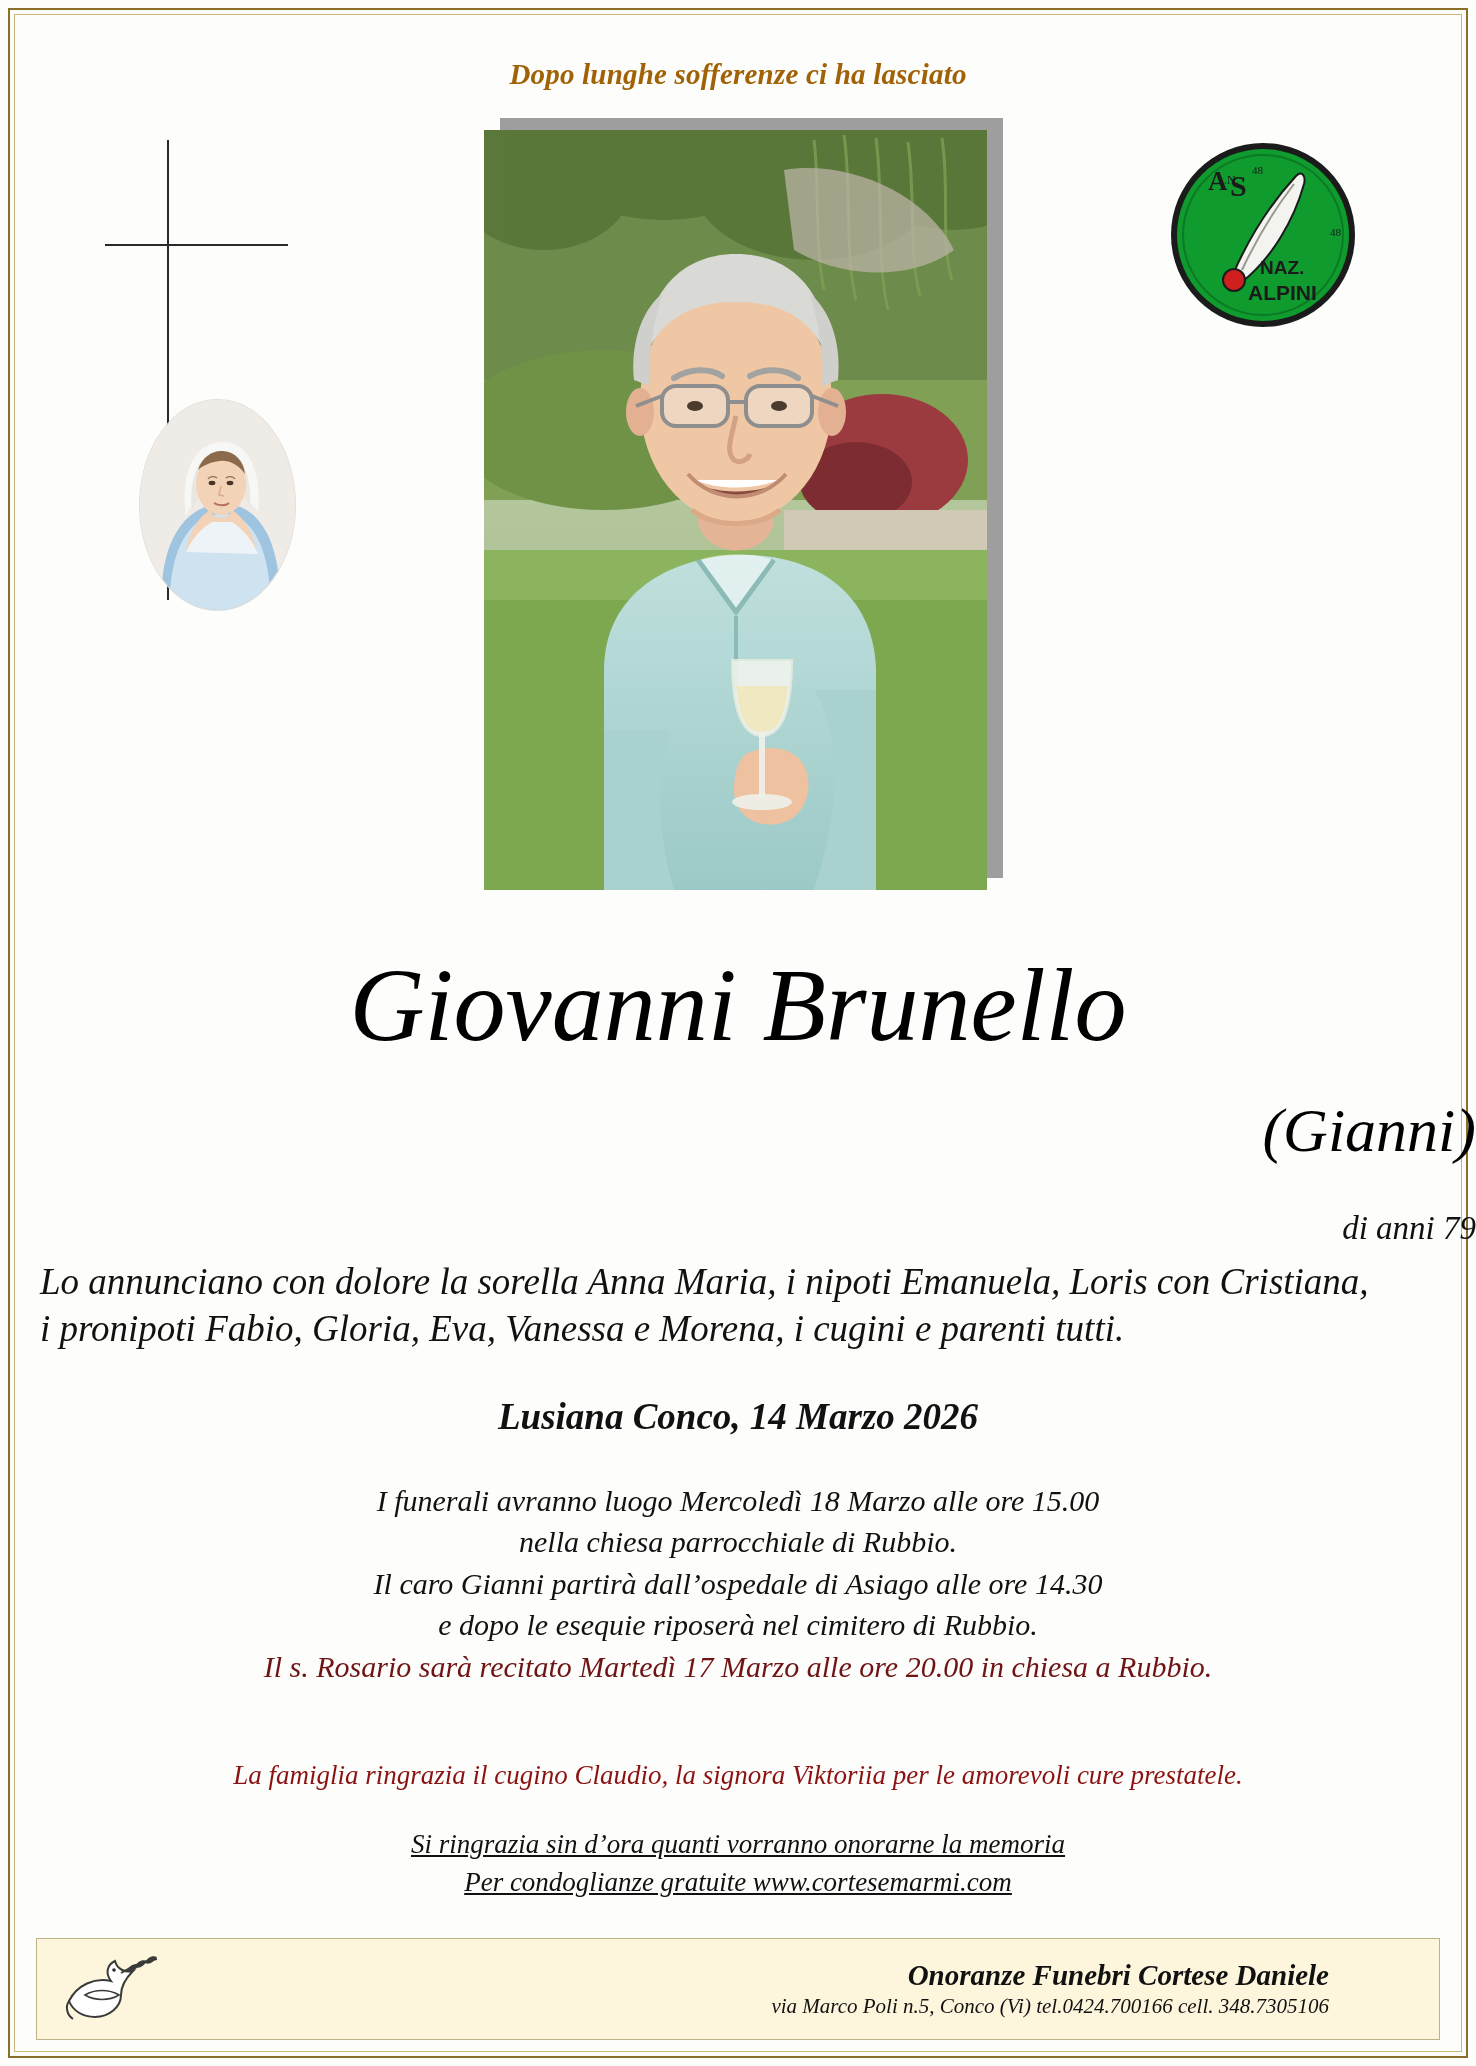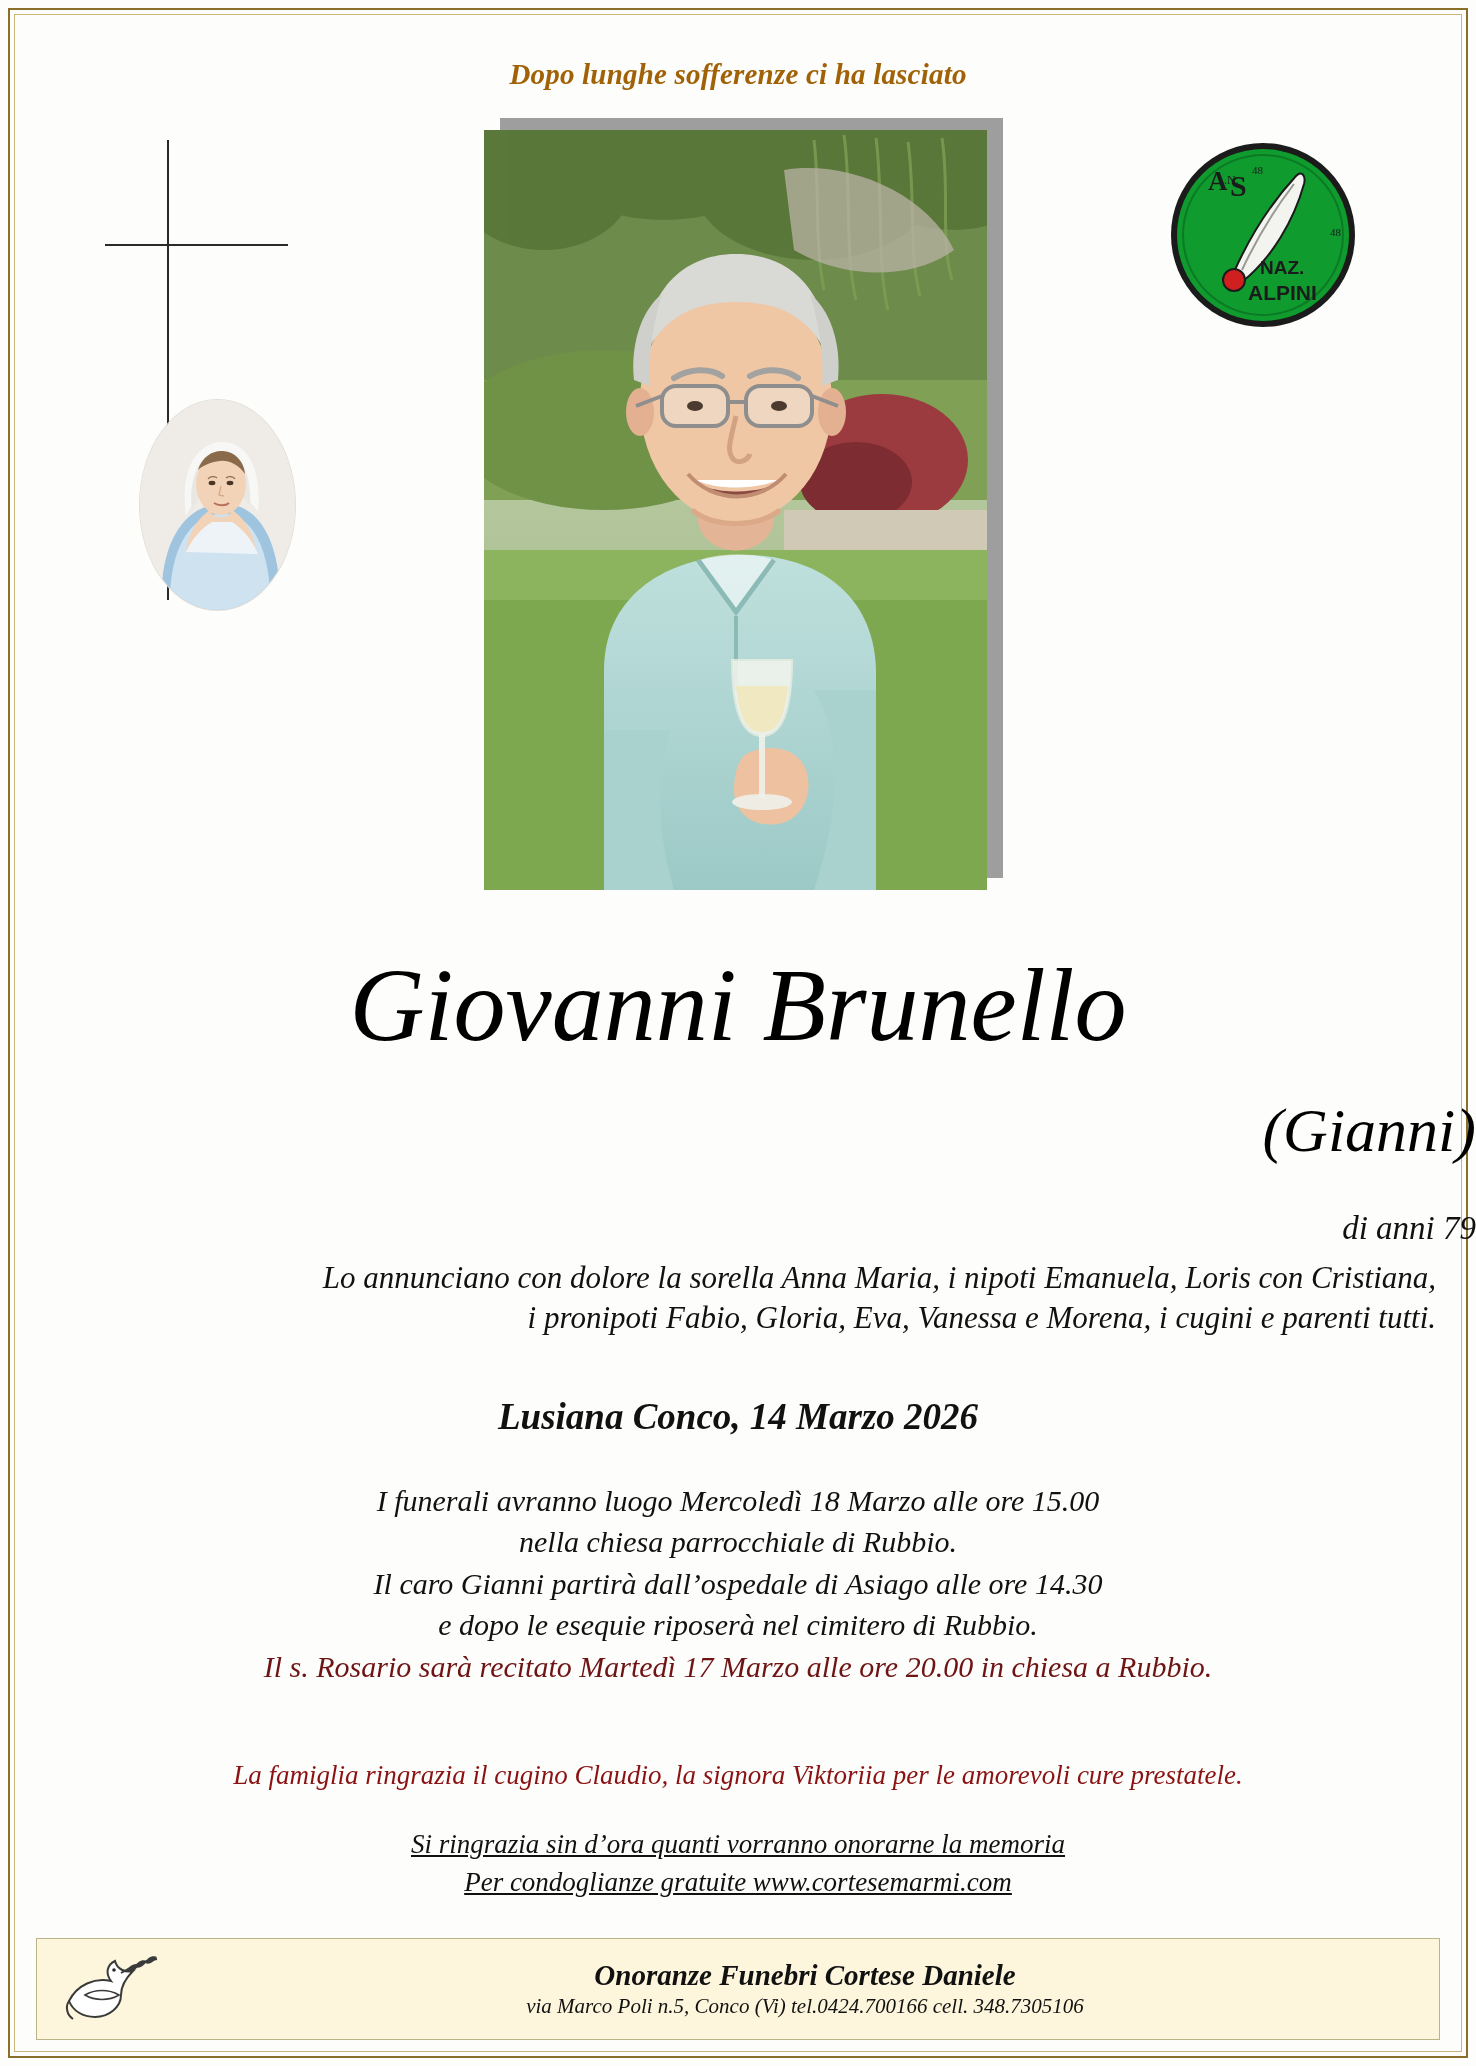--- a/index.html
+++ b/index.html
@@ -163,8 +163,8 @@
     top: 1258px;
     left: 40px;
     right: 40px;
-    text-align: right;
-    font-size: 31px;
+    text-align: left;
+    font-size: 37px;
     font-style: italic;
     line-height: 1.28;
     color: #111;

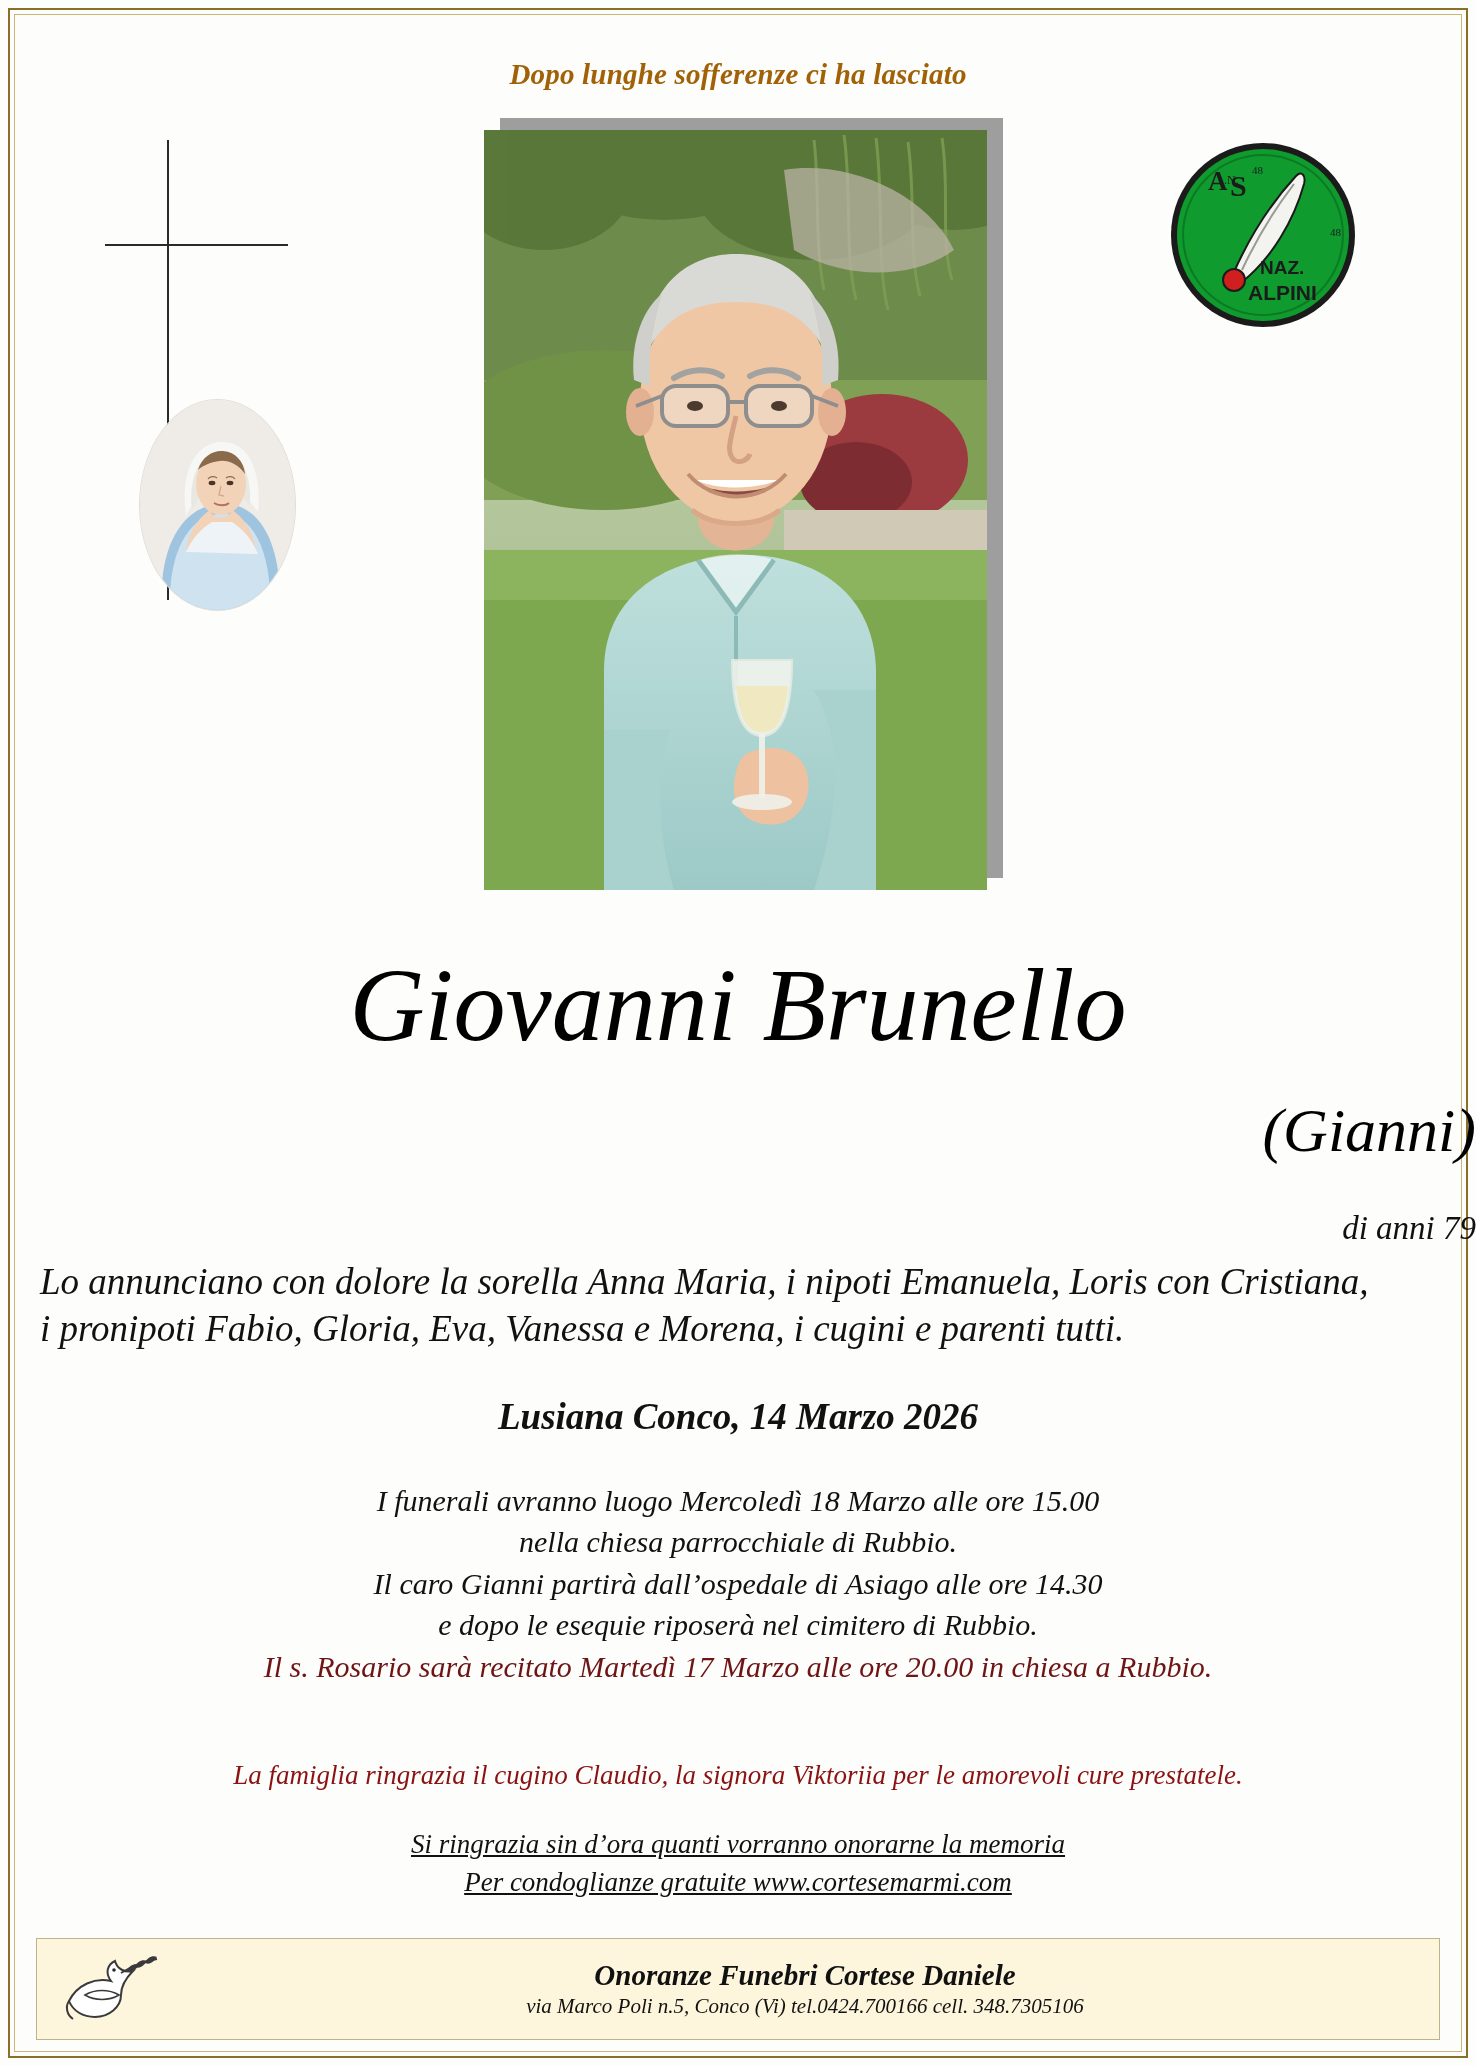--- a/index.html
+++ b/index.html
@@ -241,7 +241,8 @@
   .footer .dove svg { display: block; width: 100%; height: 100%; }
   .footer .ftext {
     flex: 1 1 auto;
-    text-align: center;
+    text-align: right;
+    padding-right: 110px;
   }
   .footer .fname {
     font-size: 29px;

